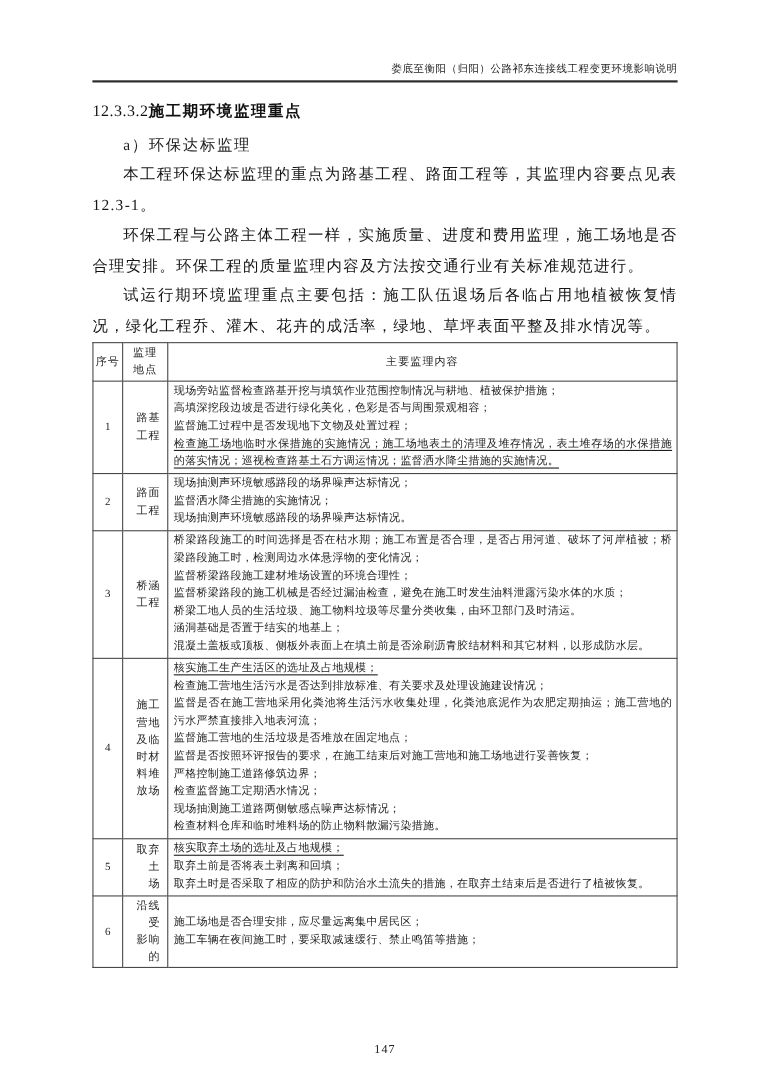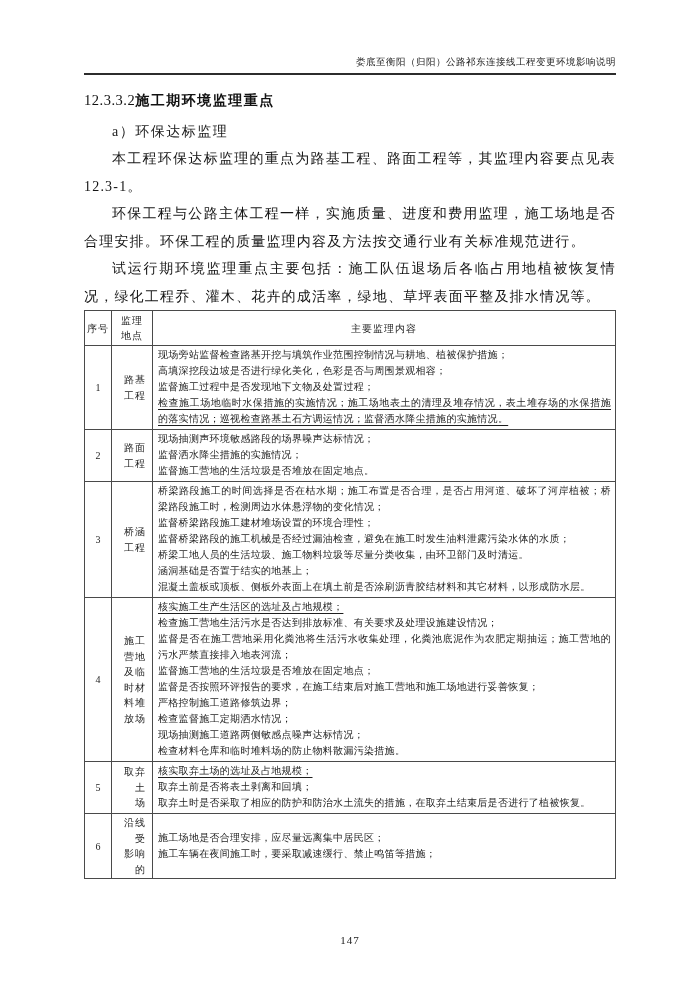--- a/index.html
+++ b/index.html
@@ -170,7 +170,7 @@
             <td class="cnt">
               <div class="tline">现场抽测声环境敏感路段的场界噪声达标情况；</div>
               <div class="tline">监督洒水降尘措施的实施情况；</div>
-              <div class="tline">监督施工营地的生活垃圾是否堆放在固定地点。</div>
+              <div class="tline">现场抽测声环境敏感路段的场界噪声达标情况。</div>
             </td>
           </tr>
           <tr>

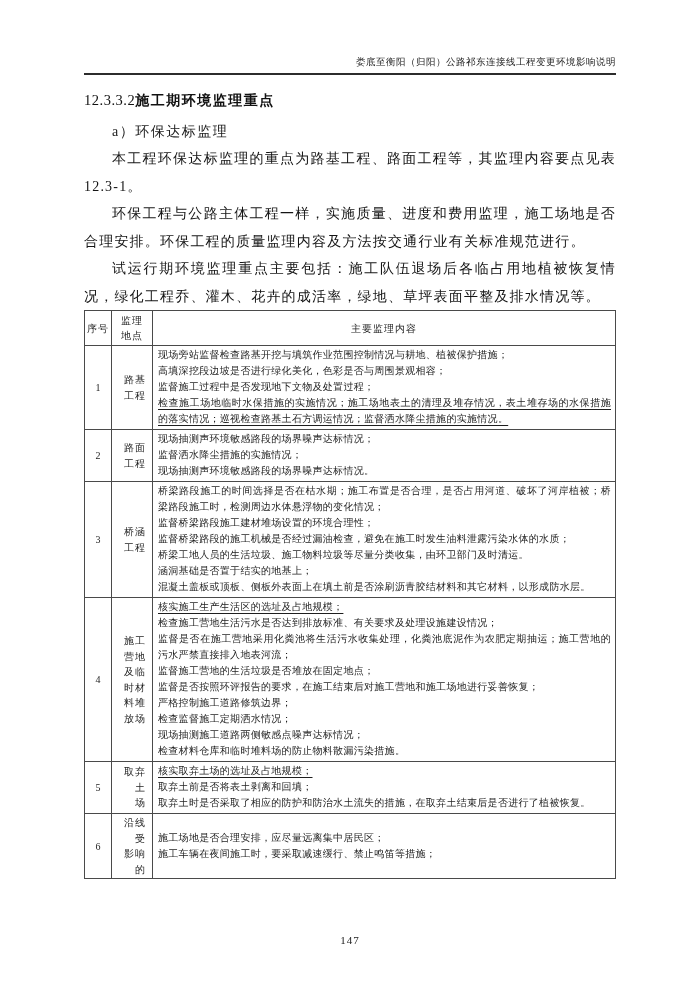--- a/index.html
+++ b/index.html
@@ -104,7 +104,7 @@
   .page-footer {
     position: absolute;
     left: 0;
-    bottom: 44px;
+    bottom: 30px;
     width: 100%;
     text-align: center;
     font-size: 11px;

